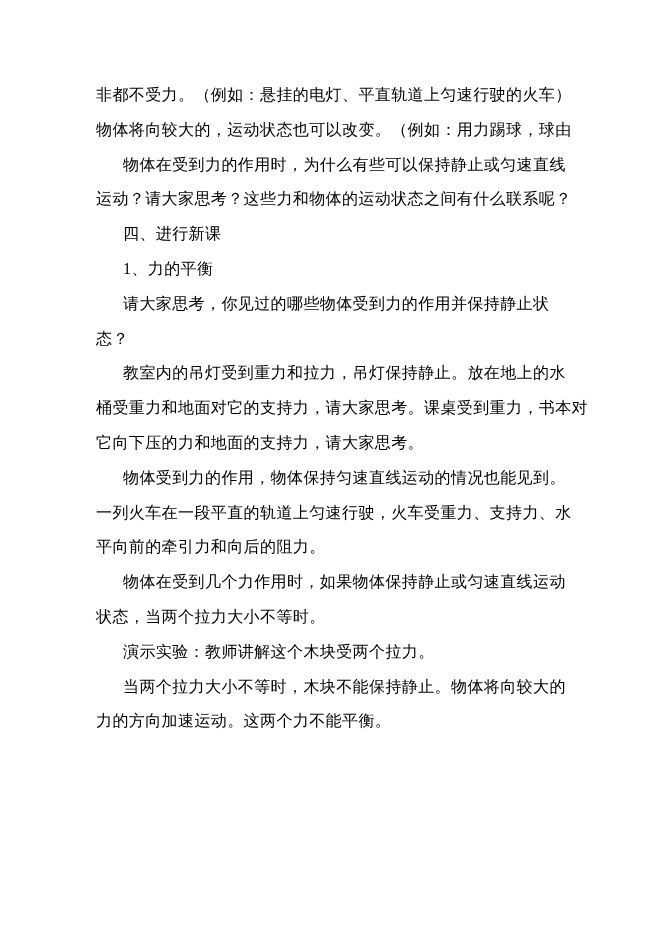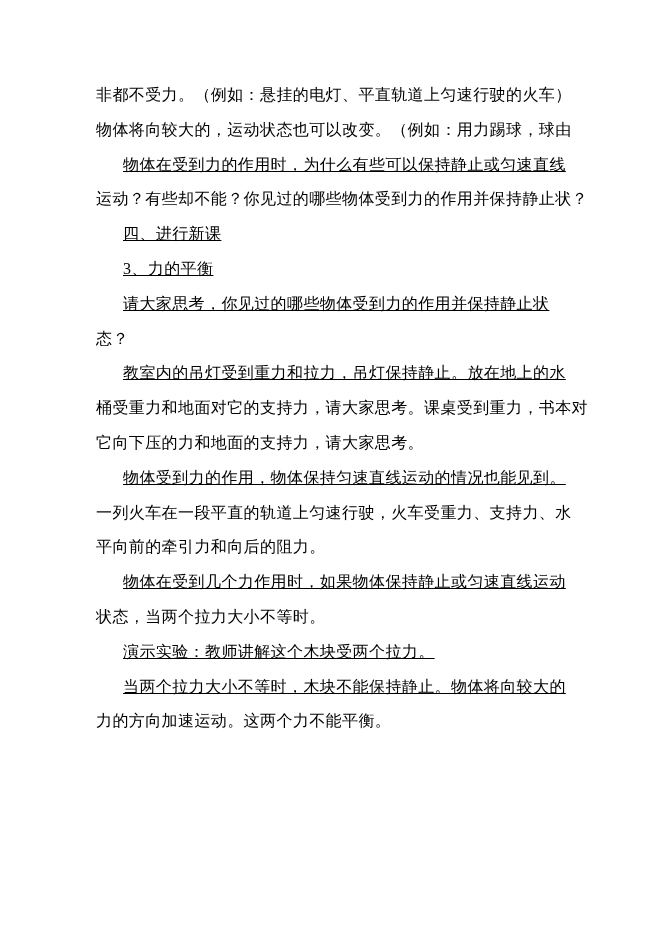--- a/index.html
+++ b/index.html
@@ -30,7 +30,6 @@
   }
   .line.indent {
     padding-left: 27px;
-    text-decoration: underline;
   }
 </style>
 </head>

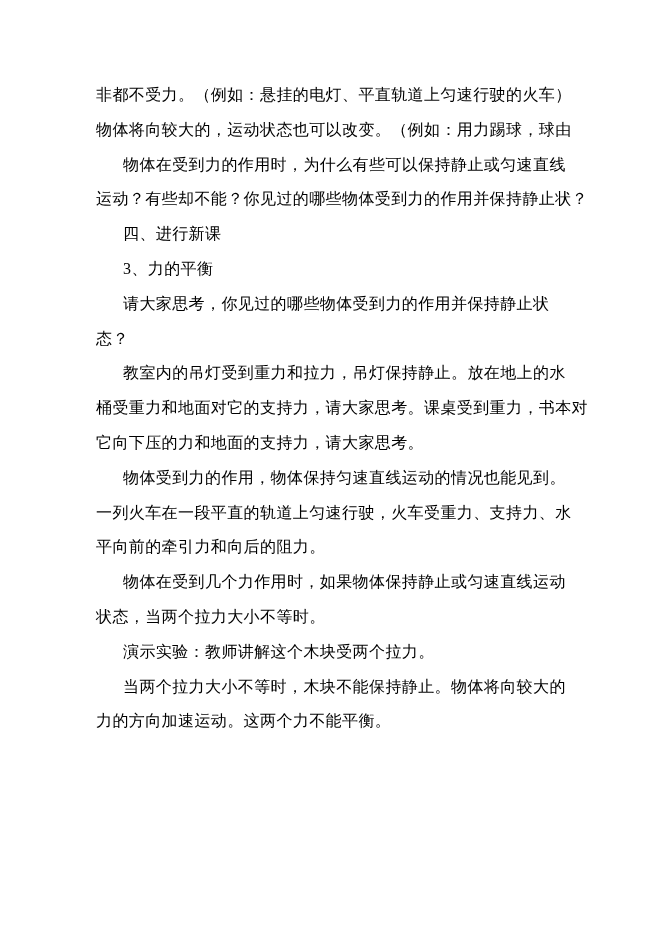--- a/index.html
+++ b/index.html
@@ -39,7 +39,7 @@
   <div class="line">非都不受力。（例如：悬挂的电灯、平直轨道上匀速行驶的火车）</div>
   <div class="line">物体将向较大的，运动状态也可以改变。（例如：用力踢球，球由</div>
   <div class="line indent">物体在受到力的作用时，为什么有些可以保持静止或匀速直线</div>
-  <div class="line">运动？有些却不能？你见过的哪些物体受到力的作用并保持静止状？</div>
+  <div class="line">运动？请大家思考？这些力和物体的运动状态之间有什么联系呢？</div>
   <div class="line indent">四、进行新课</div>
   <div class="line indent">3、力的平衡</div>
   <div class="line indent">请大家思考，你见过的哪些物体受到力的作用并保持静止状</div>

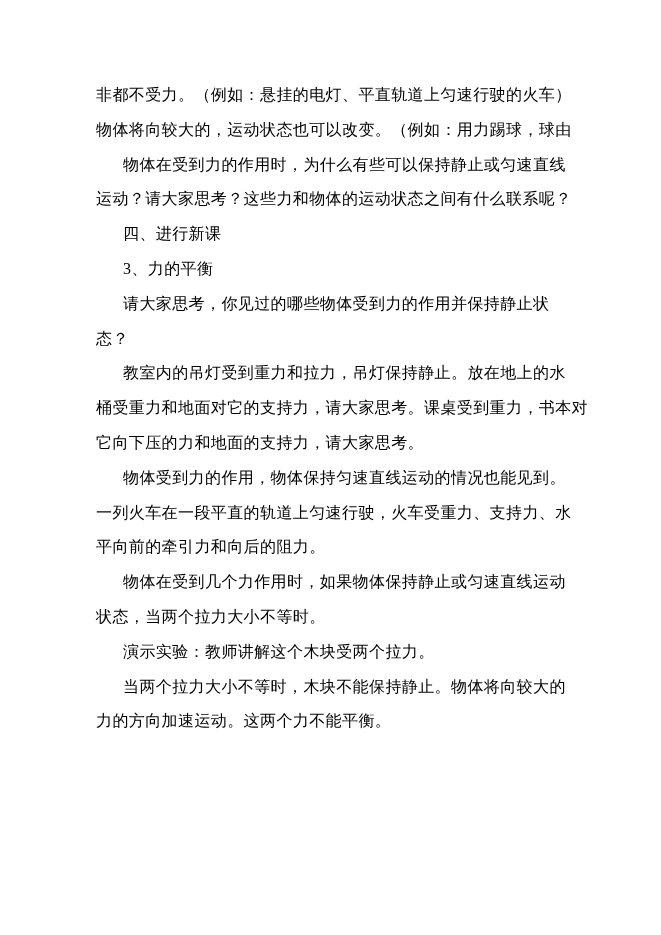--- a/index.html
+++ b/index.html
@@ -41,7 +41,7 @@
   <div class="line indent">物体在受到力的作用时，为什么有些可以保持静止或匀速直线</div>
   <div class="line">运动？请大家思考？这些力和物体的运动状态之间有什么联系呢？</div>
   <div class="line indent">四、进行新课</div>
-  <div class="line indent">3、力的平衡</div>
+  <div class="line indent">1、力的平衡</div>
   <div class="line indent">请大家思考，你见过的哪些物体受到力的作用并保持静止状</div>
   <div class="line">态？</div>
   <div class="line indent">教室内的吊灯受到重力和拉力，吊灯保持静止。放在地上的水</div>

